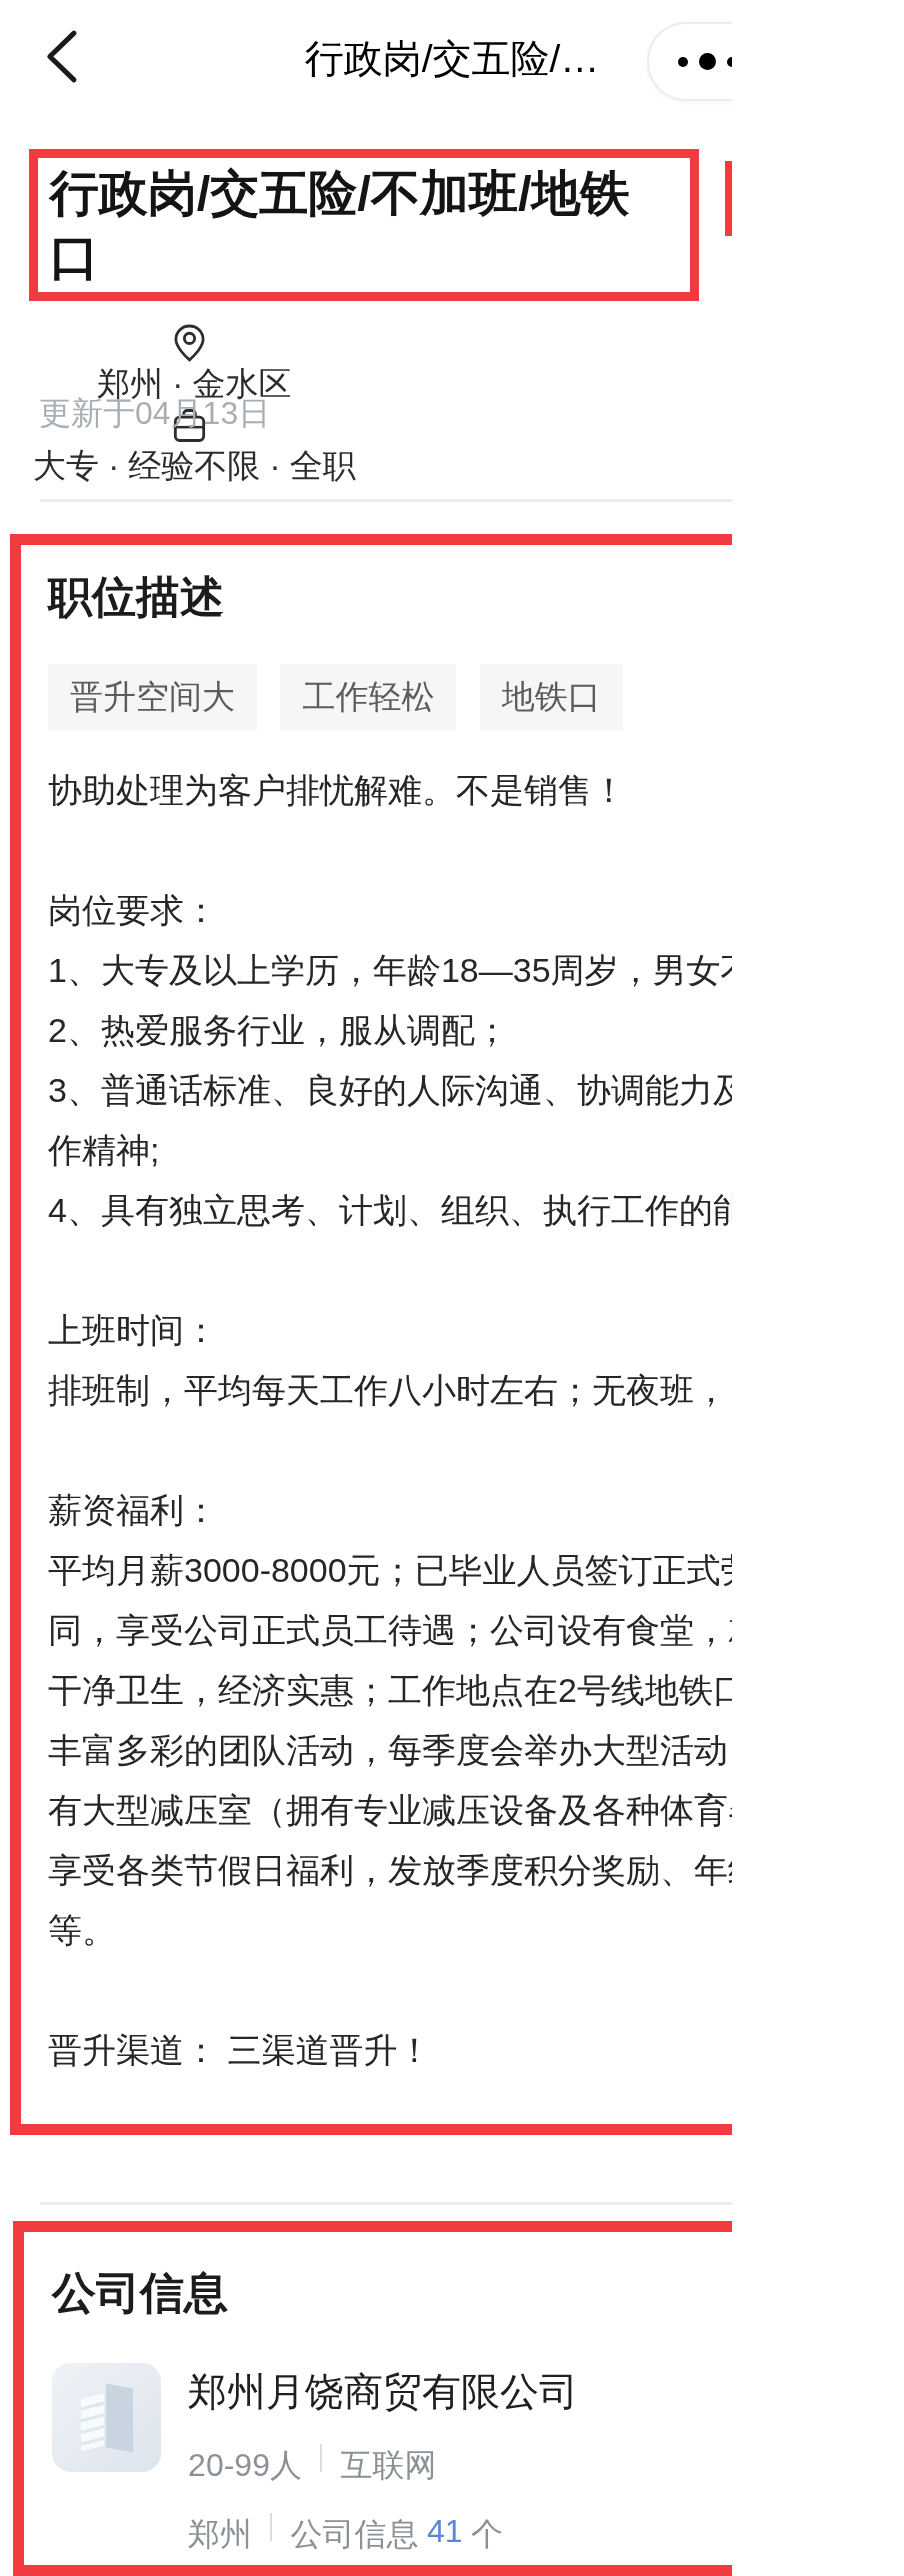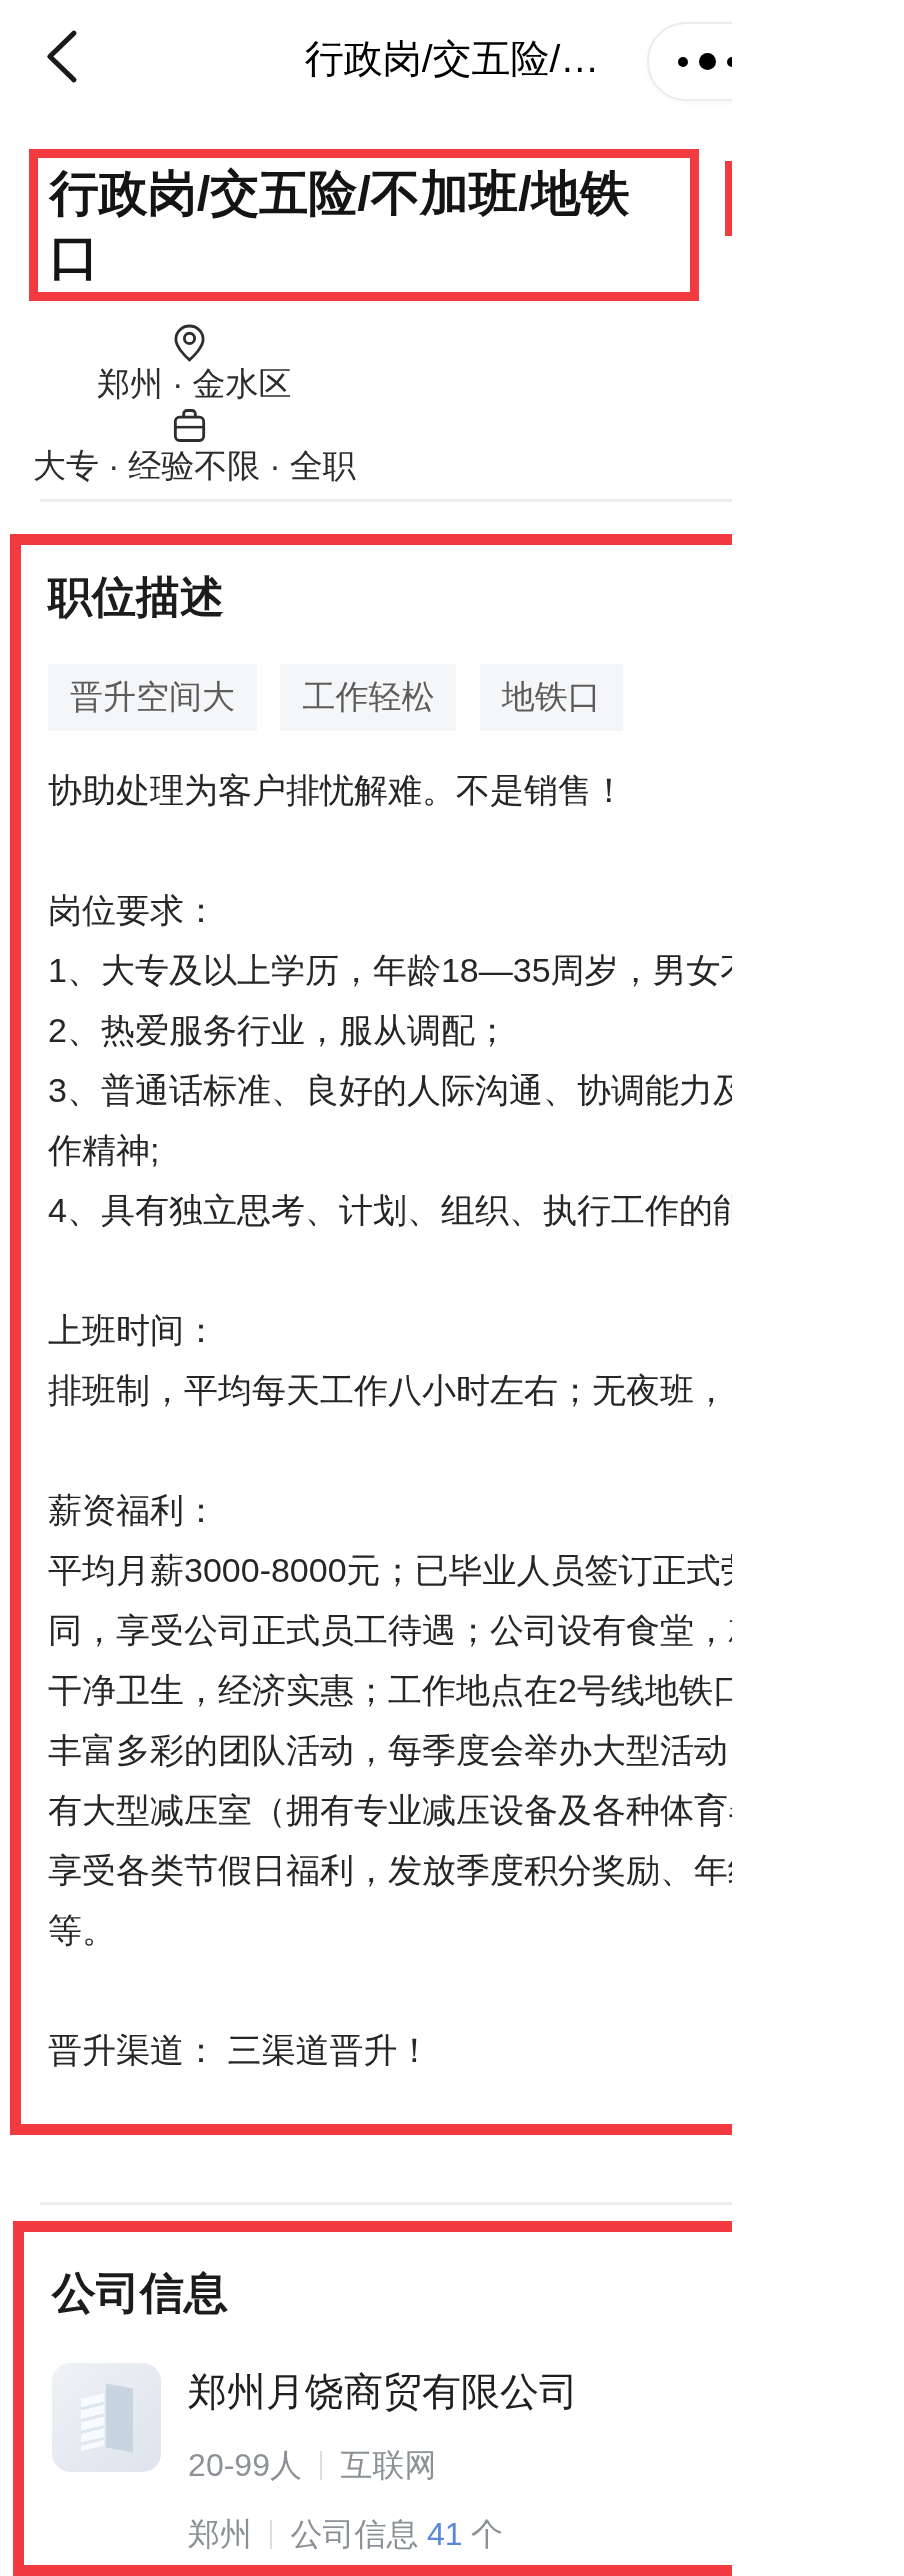--- a/index.html
+++ b/index.html
@@ -116,6 +116,7 @@
     <span>大专 · 经验不限 · 全职</span>
   </div>
 
+  <div class="updated">更新于04月13日</div>
   <div class="divider divider-1"></div>
 
   <div class="job-redbox">

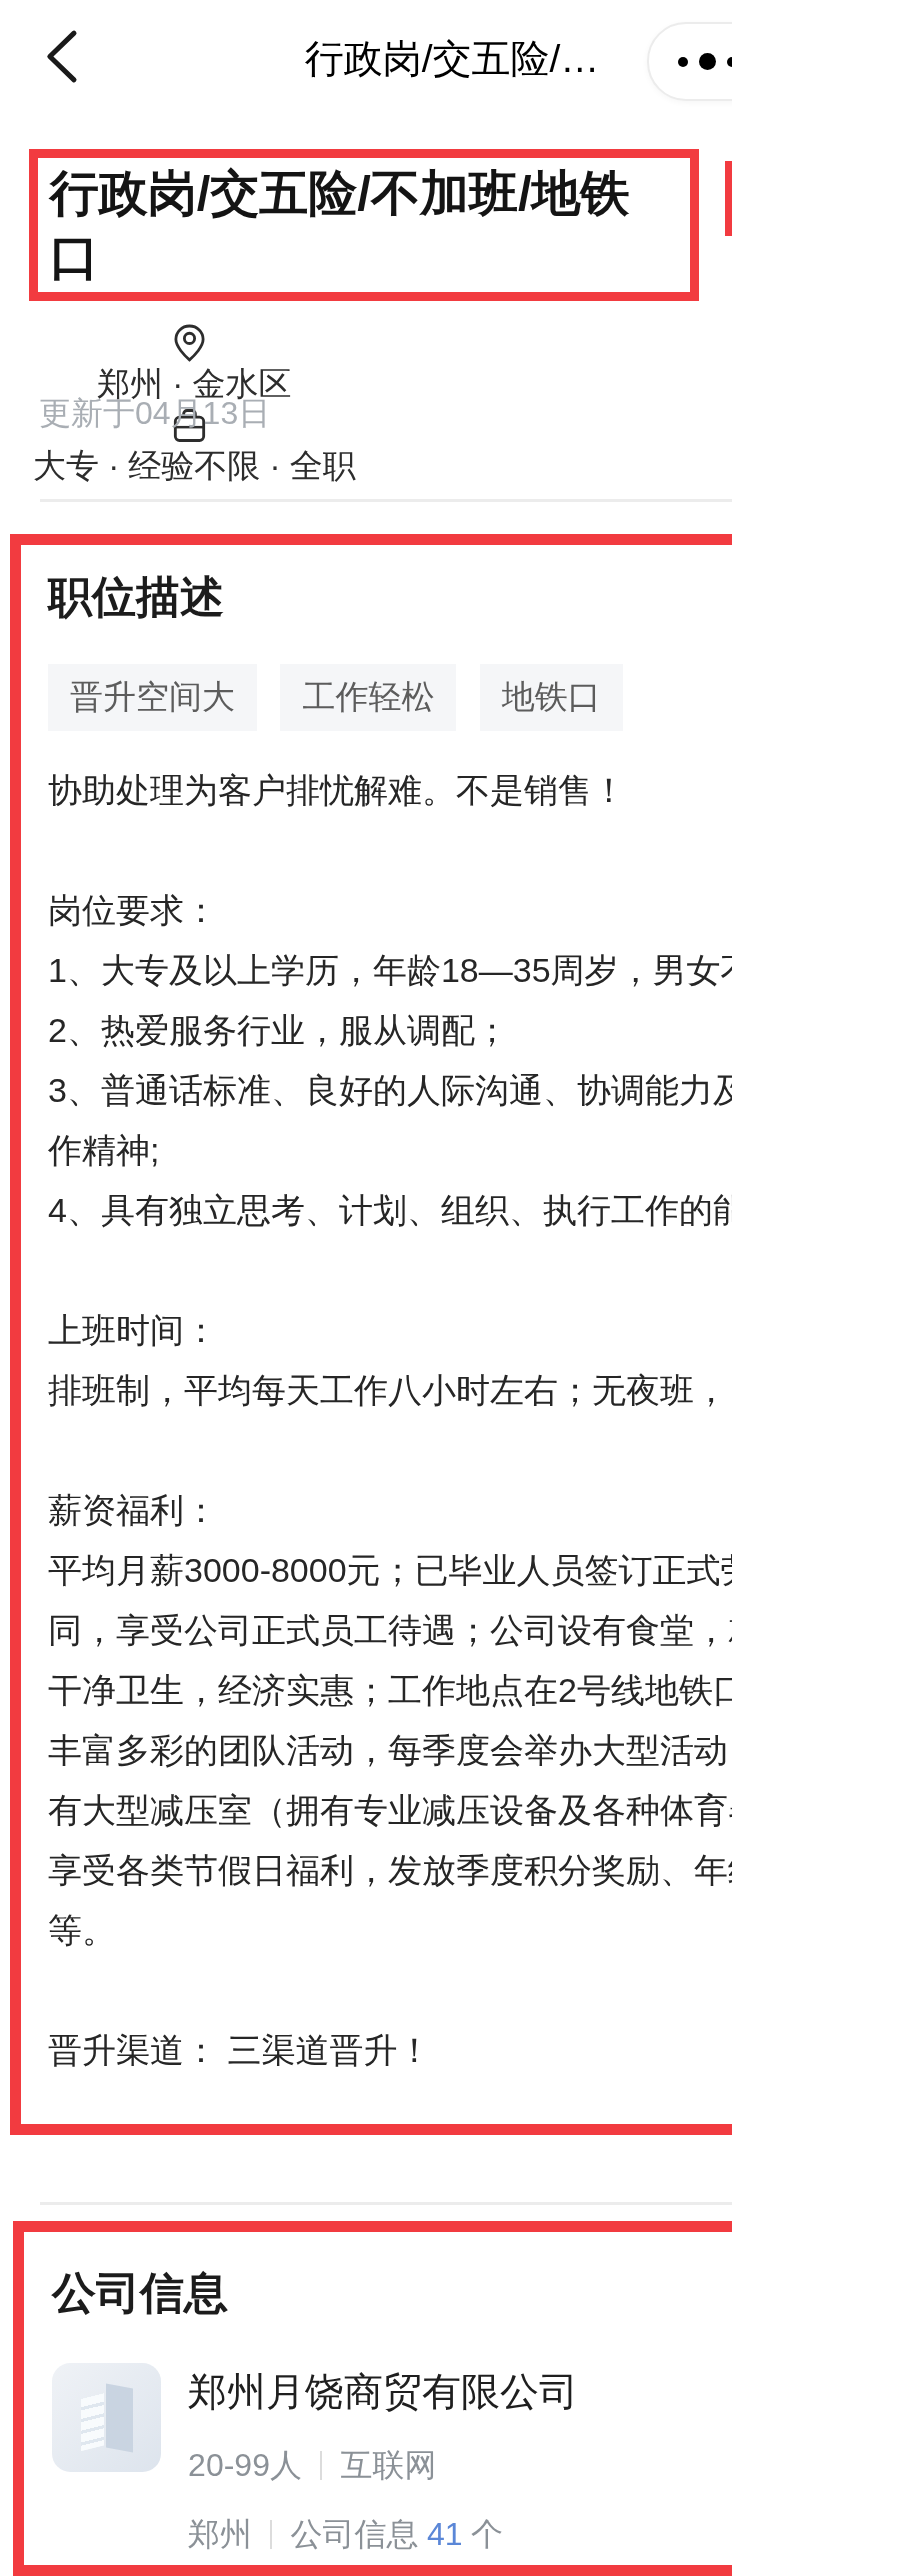--- a/index.html
+++ b/index.html
@@ -62,7 +62,7 @@
     background:#c9d4e1; transform:skewY(10deg); }
   .company-info { margin-left:27px; padding-top:1.7px; }
   .company-name { font-size:39px; color:#1f1f1f; }
-  .company-meta { margin-top:25px; font-size:32px; color:#8b9197; display:flex; align-items:center; }
+  .company-meta { margin-top:25px; font-size:32px; color:#8b9197; display:flex; }
   .meta-sep { width:1.7px; height:28.5px; background:#dcdcdc; margin:0 18.4px; }
   .jobs-count { color:var(--link-blue); margin:0 8.4px; }
   .chevron-right { position:absolute; left:853px; top:2427px; width:22px; height:42px; cursor:pointer; }

